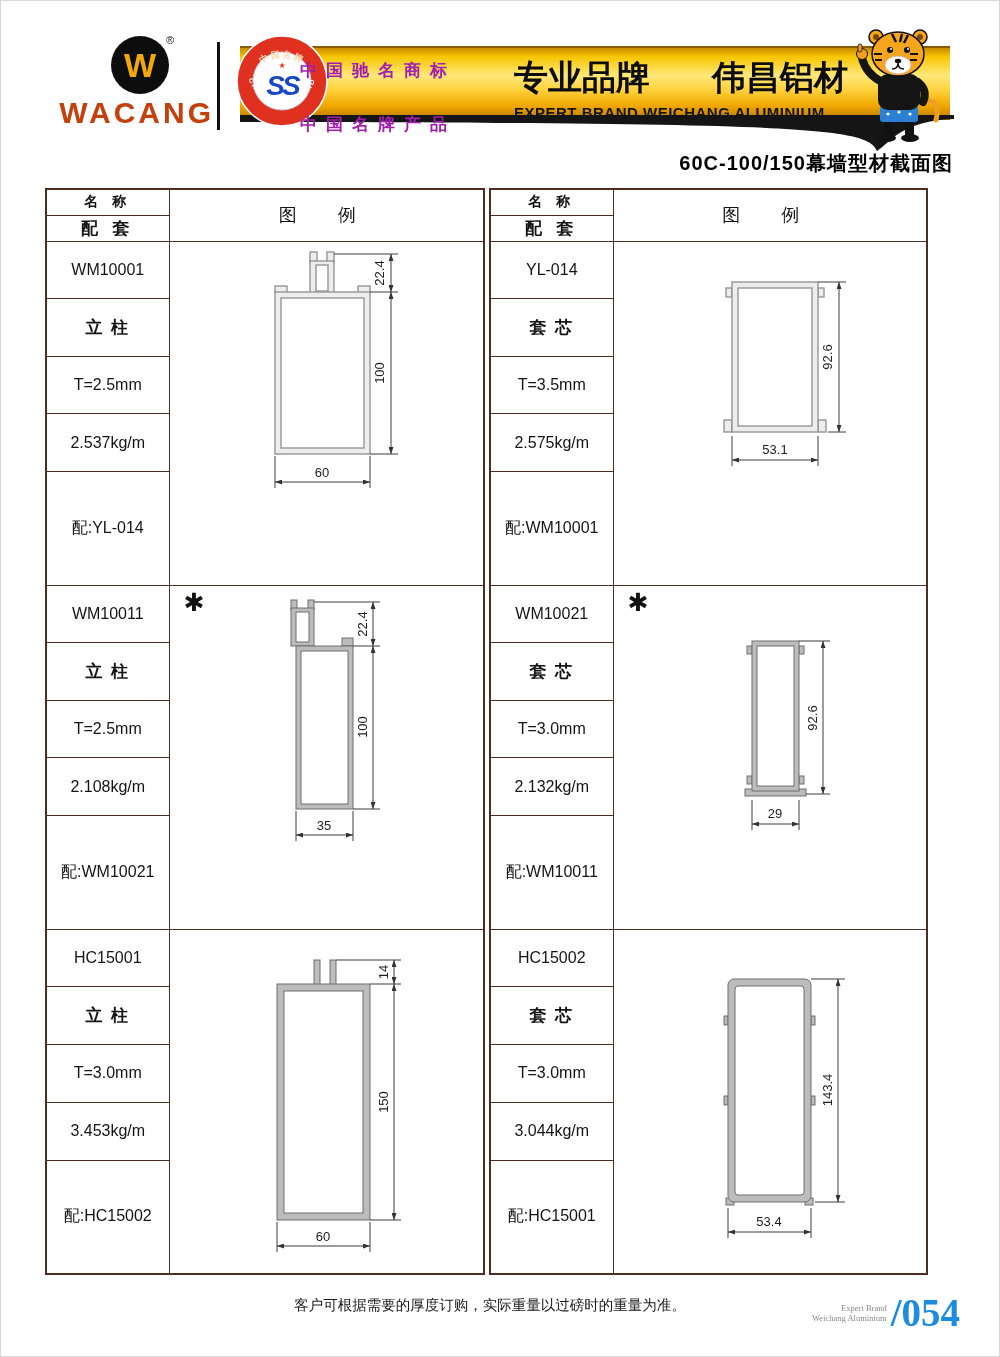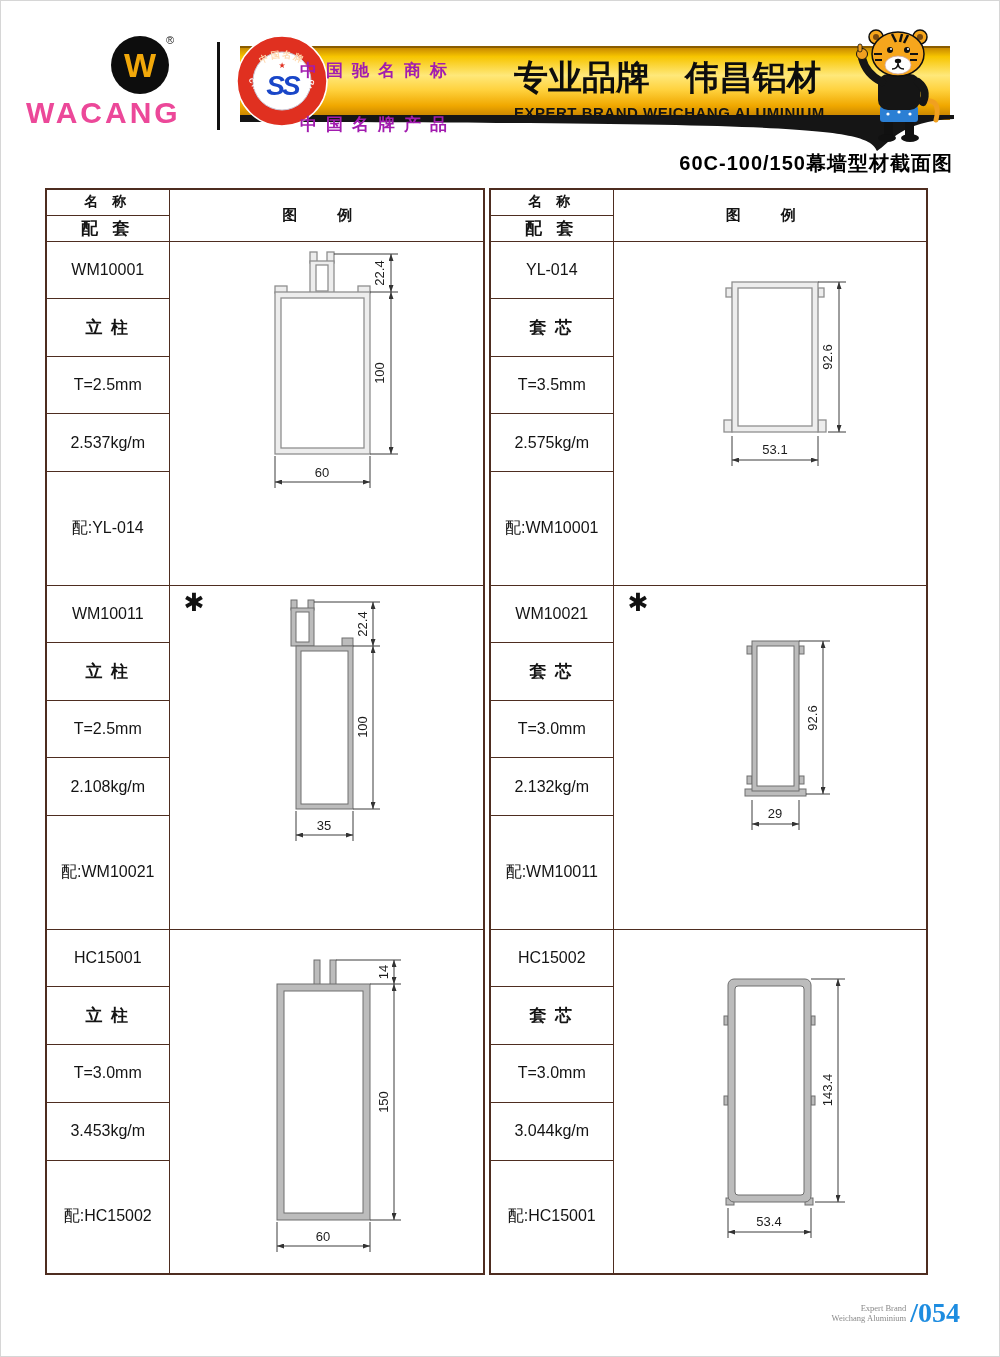--- a/index.html
+++ b/index.html
@@ -24,7 +24,7 @@
   .claims { position:absolute; left:300px; top:57px; font-size:17px; font-weight:bold;
     color:#a21caf; letter-spacing:9px; line-height:27px; white-space:pre; }
   .big-title { position:absolute; left:514px; top:55px; font-size:34px; font-weight:bold; color:#0d0d0d; }
-  .big-title span { margin-right:35px; }
+  .big-title span { margin-right:62px; }
   .big-title span:last-child { margin-right:2px; }
   .en-title { position:absolute; left:514px; top:104px; font-size:15px; font-weight:bold; color:#141414; letter-spacing:0.5px; }
   .tiger-svg { position:absolute; left:850px; top:24px; }

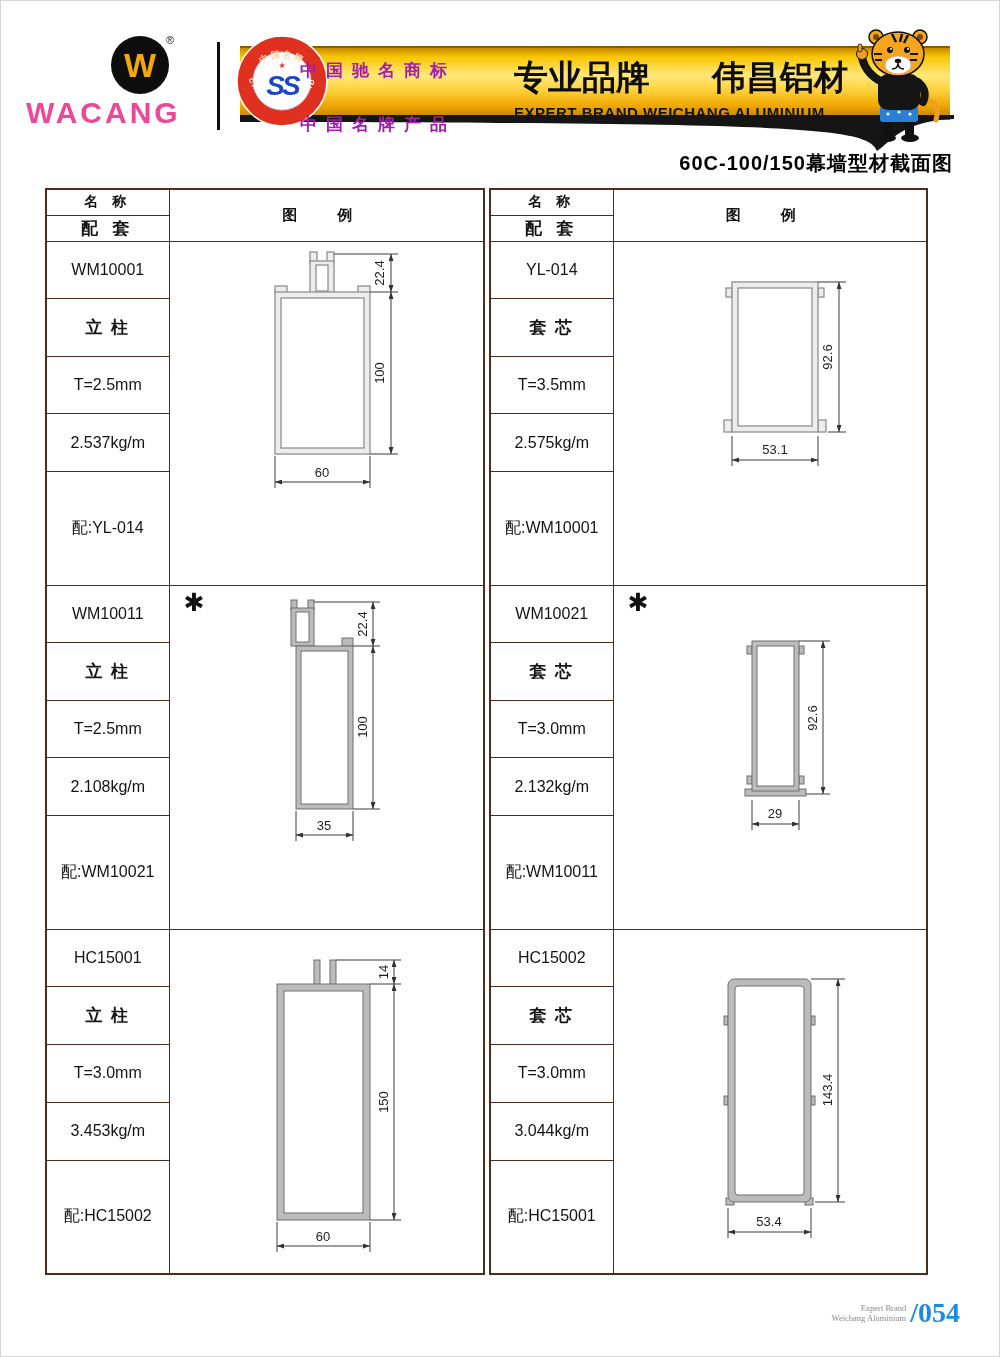--- a/index.html
+++ b/index.html
@@ -10,8 +10,8 @@
   .page-border { position:absolute; inset:0; border:1px solid #d6d6d6; pointer-events:none; }
 
   
-  .brand-name { position:absolute; left:26px; top:96px; width:188px; text-align:left;
-    font-size:30px; font-weight:bold; letter-spacing:3px; color:#ec4899; }
+  .brand-name { position:absolute; left:26px; top:96px; width:188px; text-align:right;
+    font-size:30px; font-weight:bold; letter-spacing:3px; color:#c2410c; }
   .logo-svg { position:absolute; left:92px; top:32px; }
   .divider { position:absolute; left:217px; top:42px; width:3px; height:88px; background:#101010; }
 

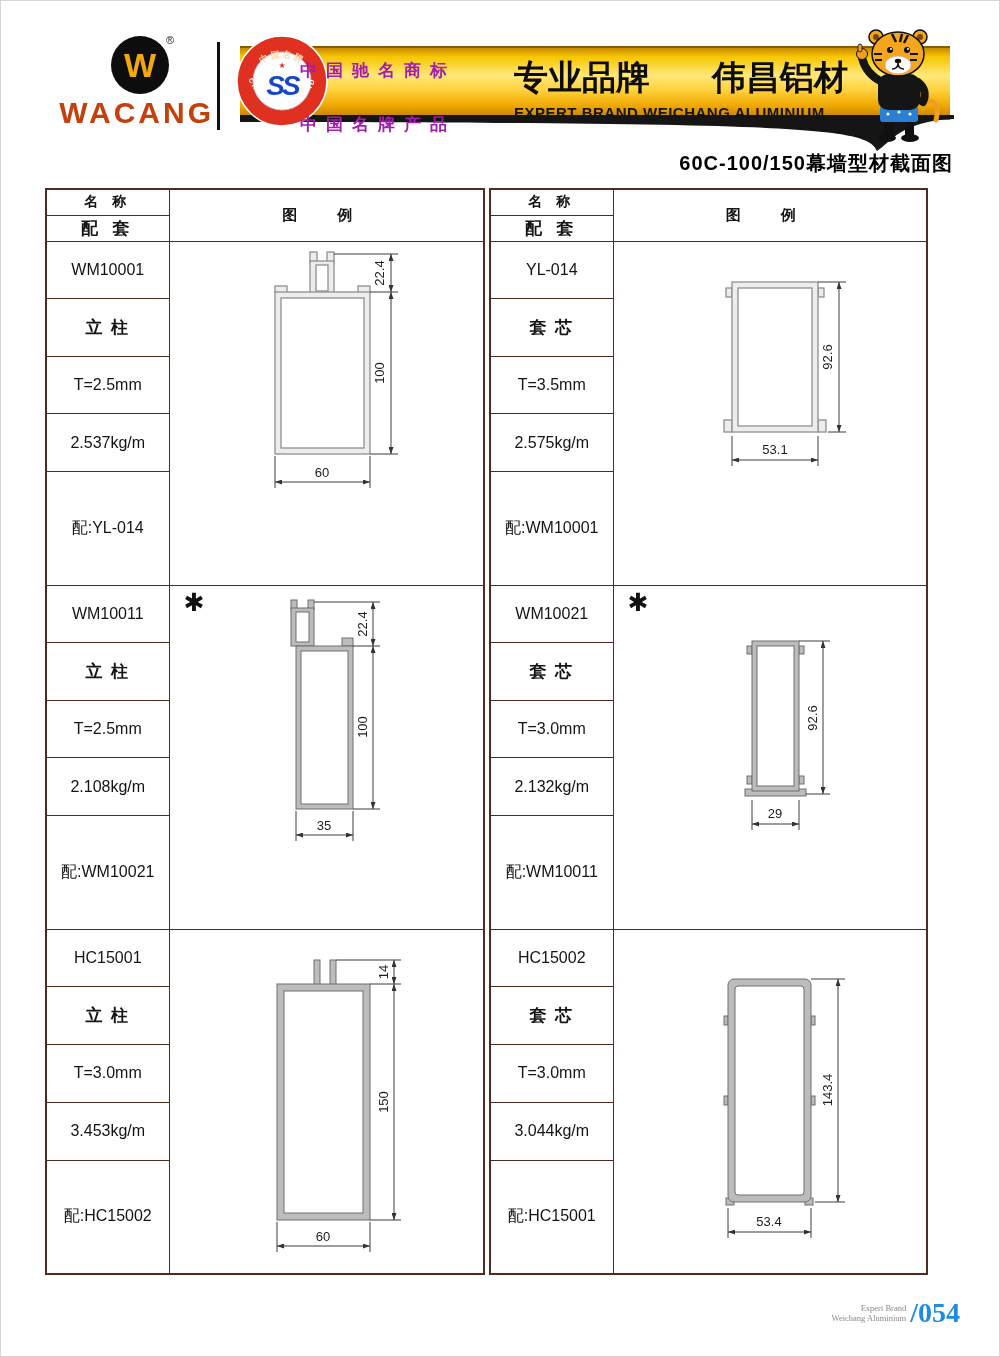--- a/index.html
+++ b/index.html
@@ -47,7 +47,7 @@
   td.name-hdr  { font-size:14px; font-weight:bold; letter-spacing:5px; }
   td.match-hdr { font-size:17px; font-weight:bold; letter-spacing:5px; color:#fff;
     background:linear-gradient(180deg,#b98a70 0%,#7a4430 20%,#47220f 48%,#2a0f05 100%); }
-  td.legend-hdr { font-size:15px; font-weight:bold; letter-spacing:18px; }
+  td.legend-hdr { font-size:18px; font-weight:normal; letter-spacing:18px; }
   td.c-code, td.c-th, td.c-wt, td.c-match { font-size:16px; }
   td.c-type { font-size:17px; font-weight:bold; letter-spacing:2px; }
   td.legend { position:relative; }

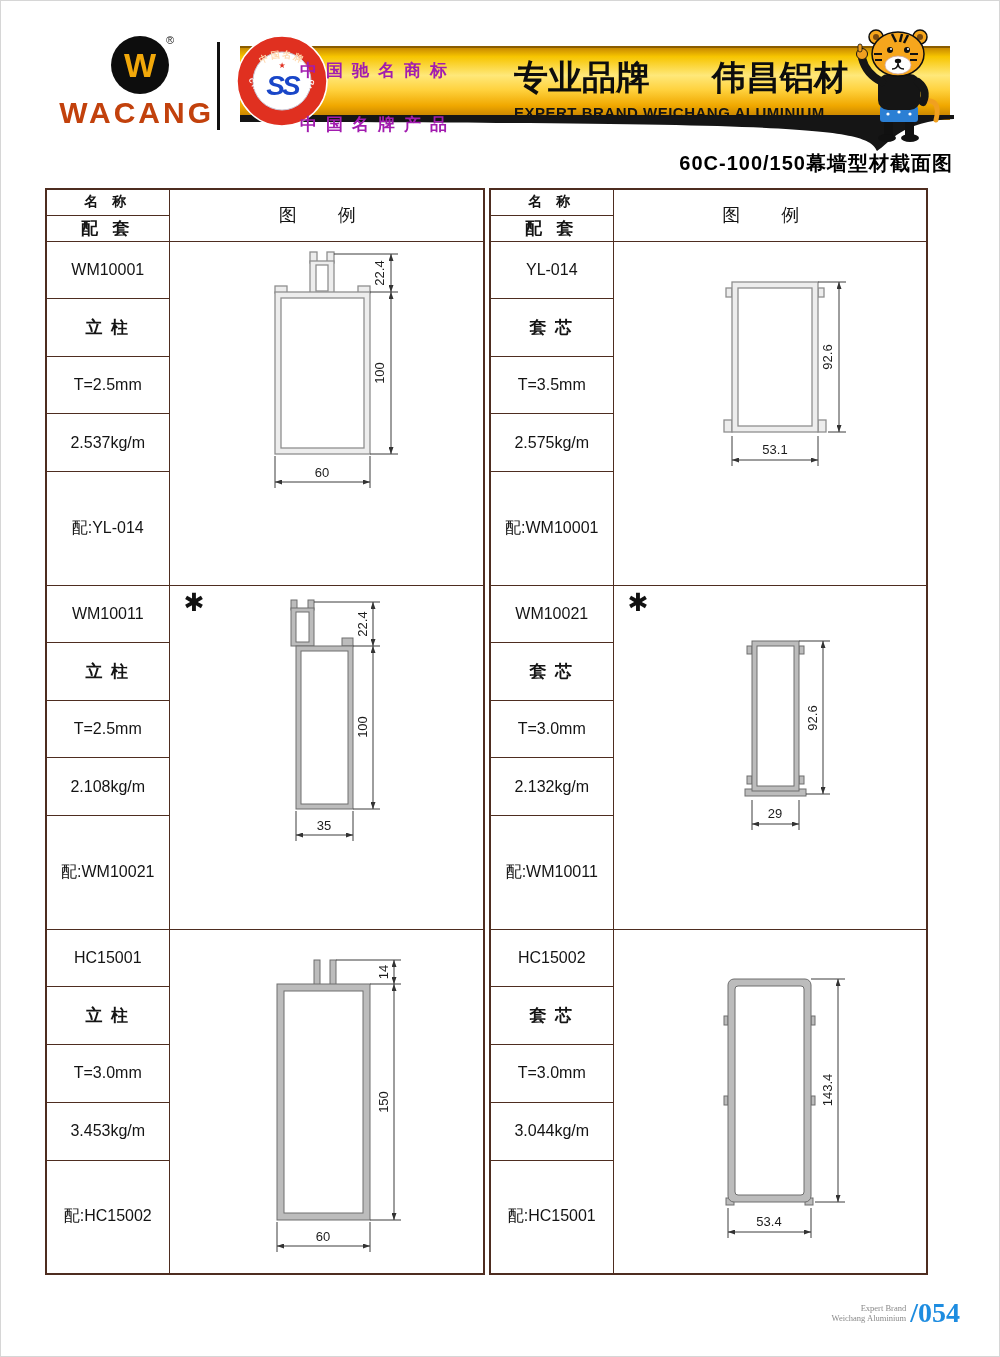--- a/index.html
+++ b/index.html
@@ -436,6 +436,7 @@
 
 <div class="footnote">
   <br>
+  <span>客户可根据需要的厚度订购，实际重量以过磅时的重量为准。</span>
 </div>
 
 <div class="pagenum">

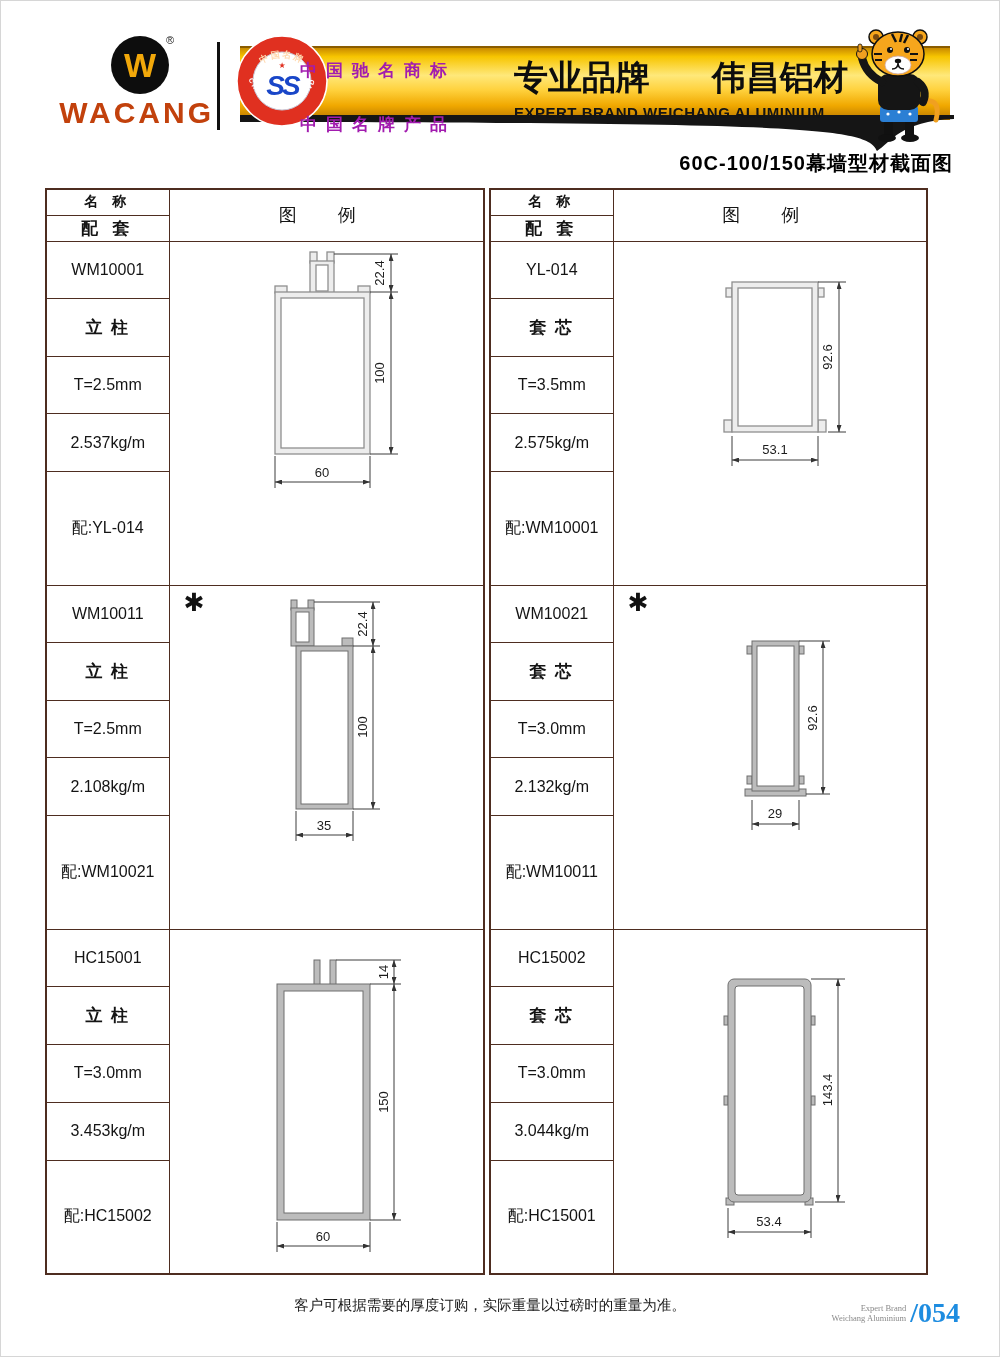--- a/index.html
+++ b/index.html
@@ -66,7 +66,7 @@
     font-size:14.5px; line-height:23px; color:#1a1a1a; }
   .pagenum { position:absolute; right:40px; top:1298px; display:flex; align-items:center;font-family:Liberation Serif, serif; }
   .pagenum .small { text-align:right; font-size:8.5px; line-height:10px; color:#8a8a8a; margin-right:4px; }
-  .pagenum .num { font-size:28px; font-weight:bold; color:#1d8ce0; line-height:30px; }
+  .pagenum .num { font-size:39px; font-weight:bold; color:#1d8ce0; line-height:30px; }
 </style>
 </head>
 <body>

